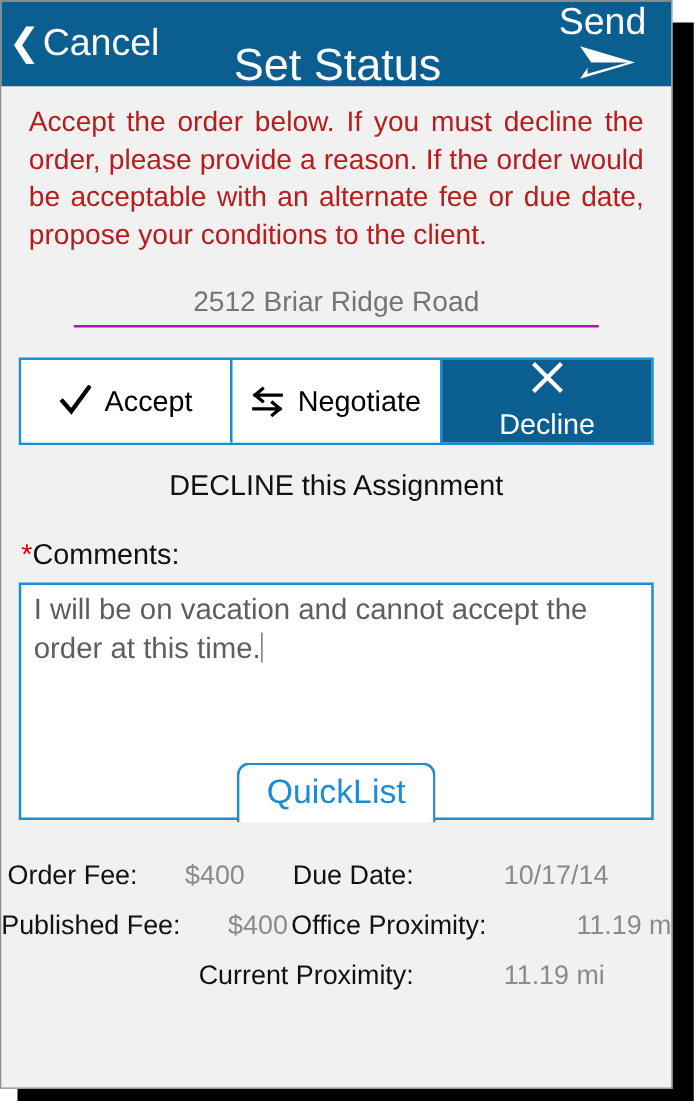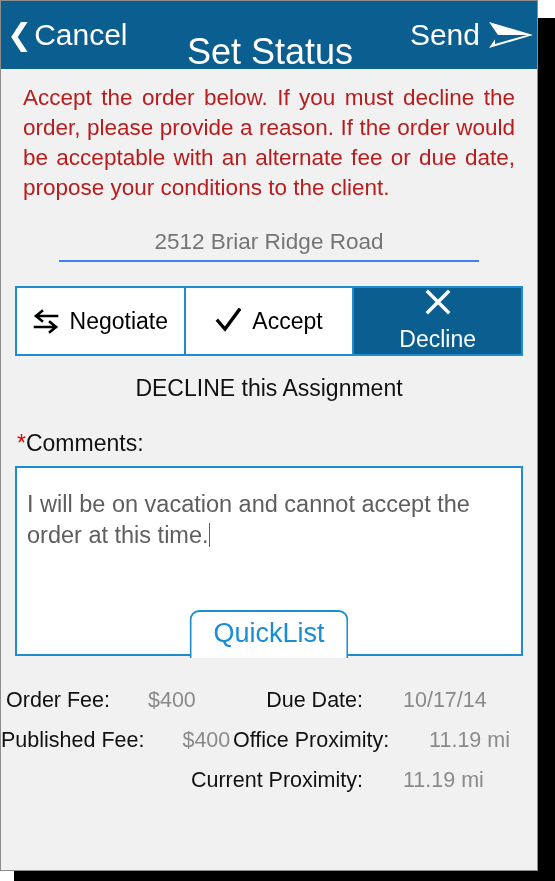--- a/index.html
+++ b/index.html
@@ -63,7 +63,7 @@
     user-select: none;
   }
   #cancel-btn { left: 6px; }
-  #send-btn { right: 4px; }
+  #send-btn { right: 20px; flex-direction: column; }
   .hdr-title {
     position: absolute;
     left: 0;

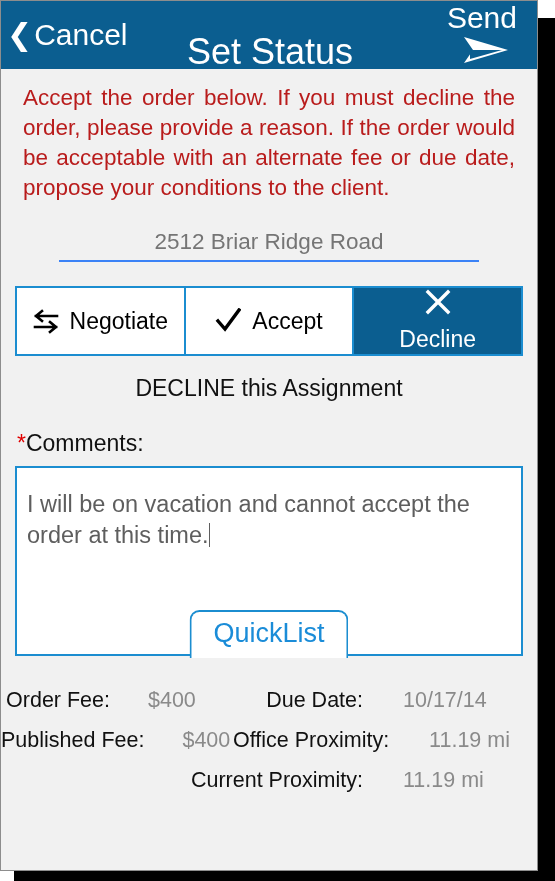--- a/index.html
+++ b/index.html
@@ -104,7 +104,7 @@
     width: 420px;
     text-align: center;
     padding-bottom: 5px;
-    border-bottom: 2px solid #3b82f6;
+    border-bottom: 2px solid #a21caf;
   }
   #address-text {
     font-size: 22.5px;

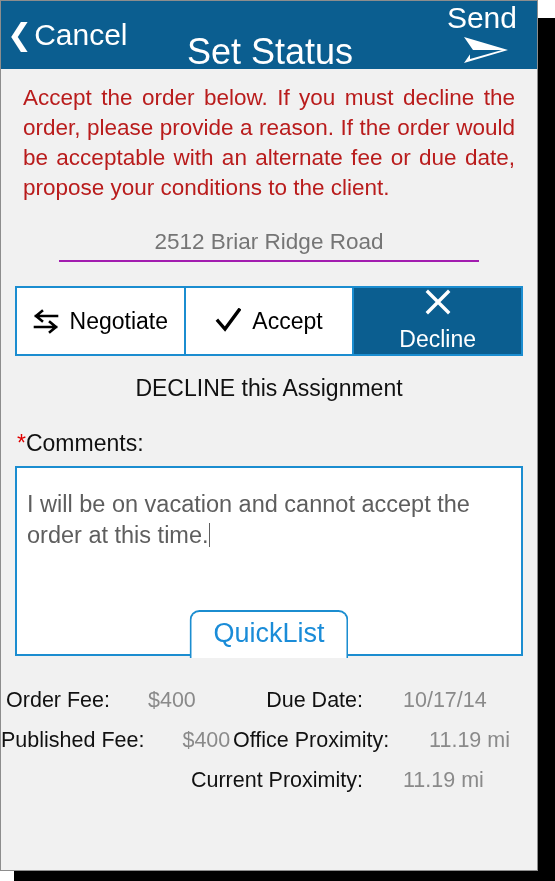--- a/index.html
+++ b/index.html
@@ -265,20 +265,20 @@
       <div class="seg">
         <span class="seg-icon">
           <svg width="26" height="26" viewBox="0 0 26 26" xmlns="http://www.w3.org/2000/svg">
+            <path d="M3 13 L10 21 L24 2" stroke="#000000" stroke-width="3.4" fill="none" stroke-linecap="square"></path>
+          </svg>
+        </span>
+        <span>Accept</span>
+      </div>
+
+      <div class="seg">
+        <span class="seg-icon">
+          <svg width="26" height="26" viewBox="0 0 26 26" xmlns="http://www.w3.org/2000/svg">
             <path d="M24 8 L3 8 M9 3 L3 8 L9 13" stroke="#000000" stroke-width="2.6" fill="none" stroke-linecap="square" stroke-linejoin="miter"></path>
             <path d="M2 19 L23 19 M17 14 L23 19 L17 24" stroke="#000000" stroke-width="2.6" fill="none" stroke-linecap="square" stroke-linejoin="miter"></path>
           </svg>
         </span>
         <span>Negotiate</span>
-      </div>
-
-      <div class="seg">
-        <span class="seg-icon">
-          <svg width="26" height="26" viewBox="0 0 26 26" xmlns="http://www.w3.org/2000/svg">
-            <path d="M3 13 L10 21 L24 2" stroke="#000000" stroke-width="3.4" fill="none" stroke-linecap="square"></path>
-          </svg>
-        </span>
-        <span>Accept</span>
       </div>
 
       <div class="seg selected">

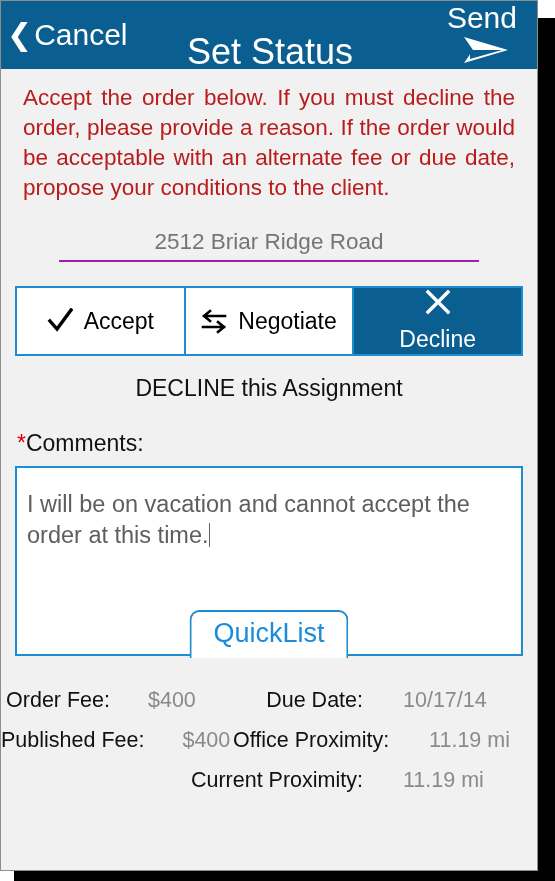--- a/index.html
+++ b/index.html
@@ -176,7 +176,7 @@
     background: #ffffff;
   }
   #comment-text {
-    padding: 21px 10px 0 10px;
+    padding: 4px 10px 0 10px;
     font-size: 23.5px;
     line-height: 31px;
     color: #5e5e5e;

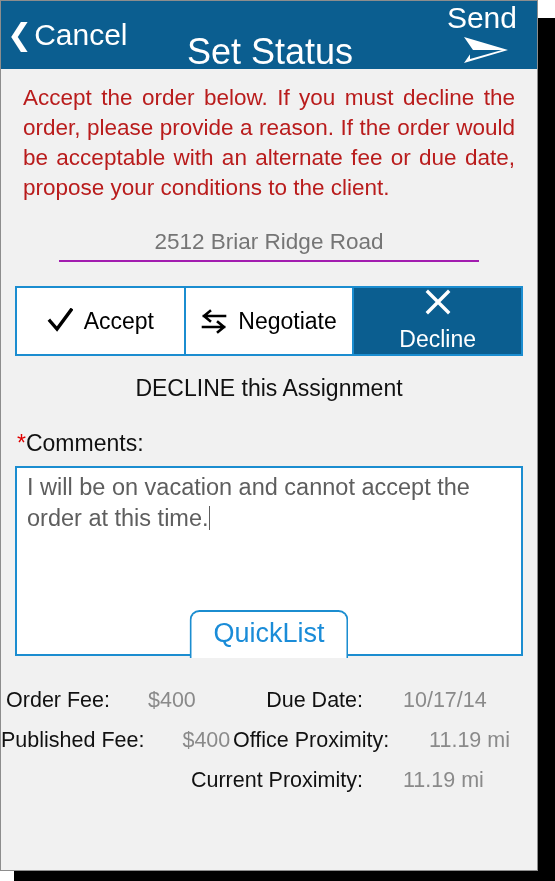--- a/index.html
+++ b/index.html
@@ -221,7 +221,7 @@
     align-items: baseline;
   }
   .det-cell.left  { width: 232px; justify-content: flex-end; }
-  .det-cell.right { flex: 1 1 auto; justify-content: flex-end; }
+  .det-cell.right { flex: 1 1 auto; justify-content: flex-end; gap: 32px; }
   .det-label { color: #111111; white-space: nowrap; }
   .det-value { color: #8a8a8a; white-space: nowrap; margin-left: 36px; }
   .det-cell.left .det-value  { width: 85px; text-align: left; padding-left: 2px; }

